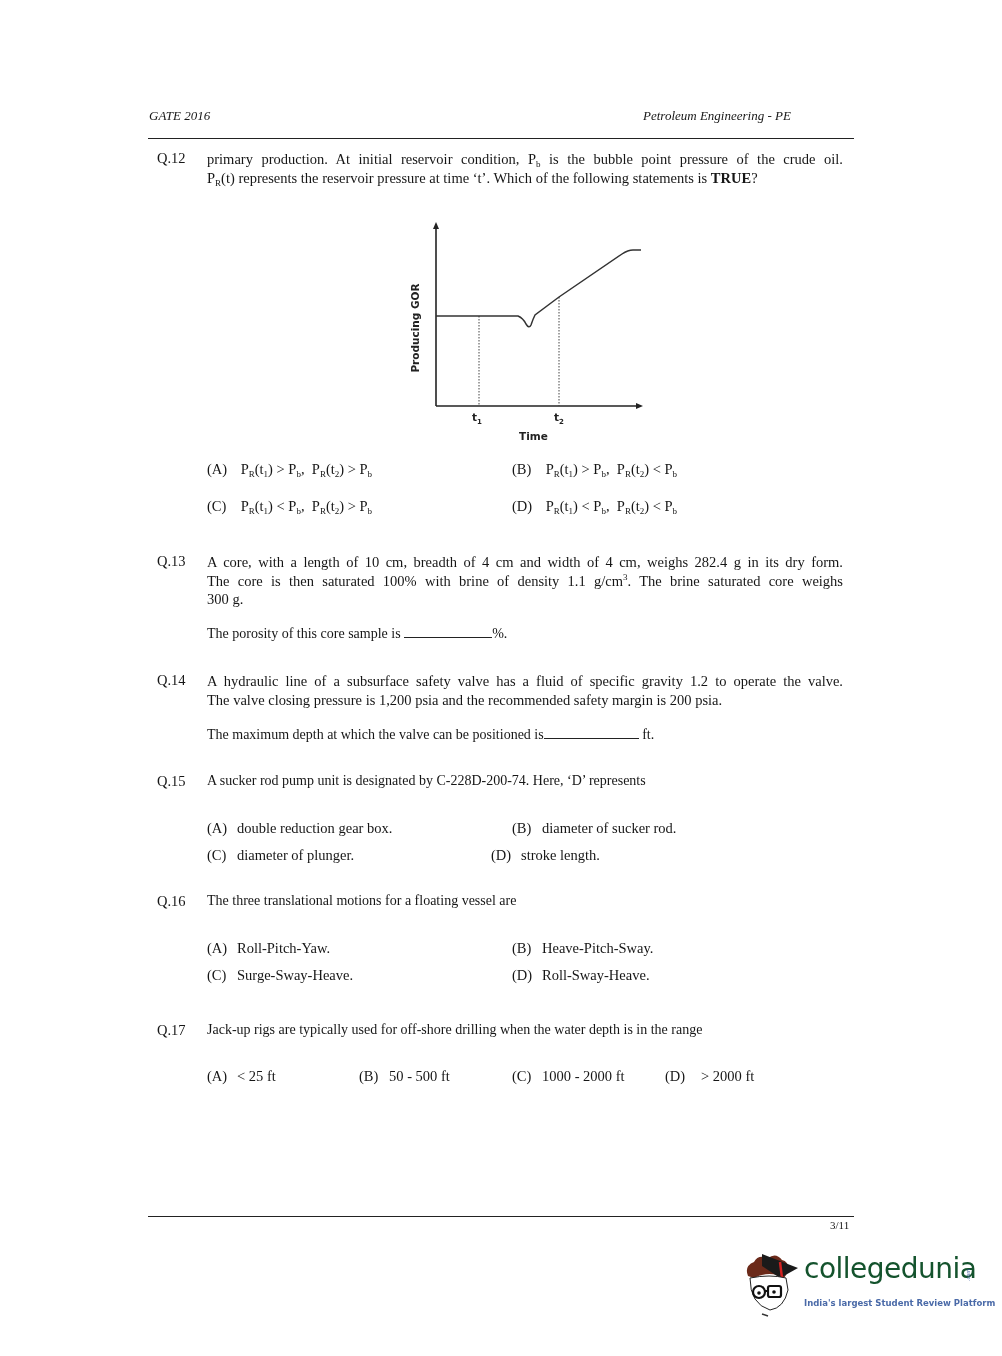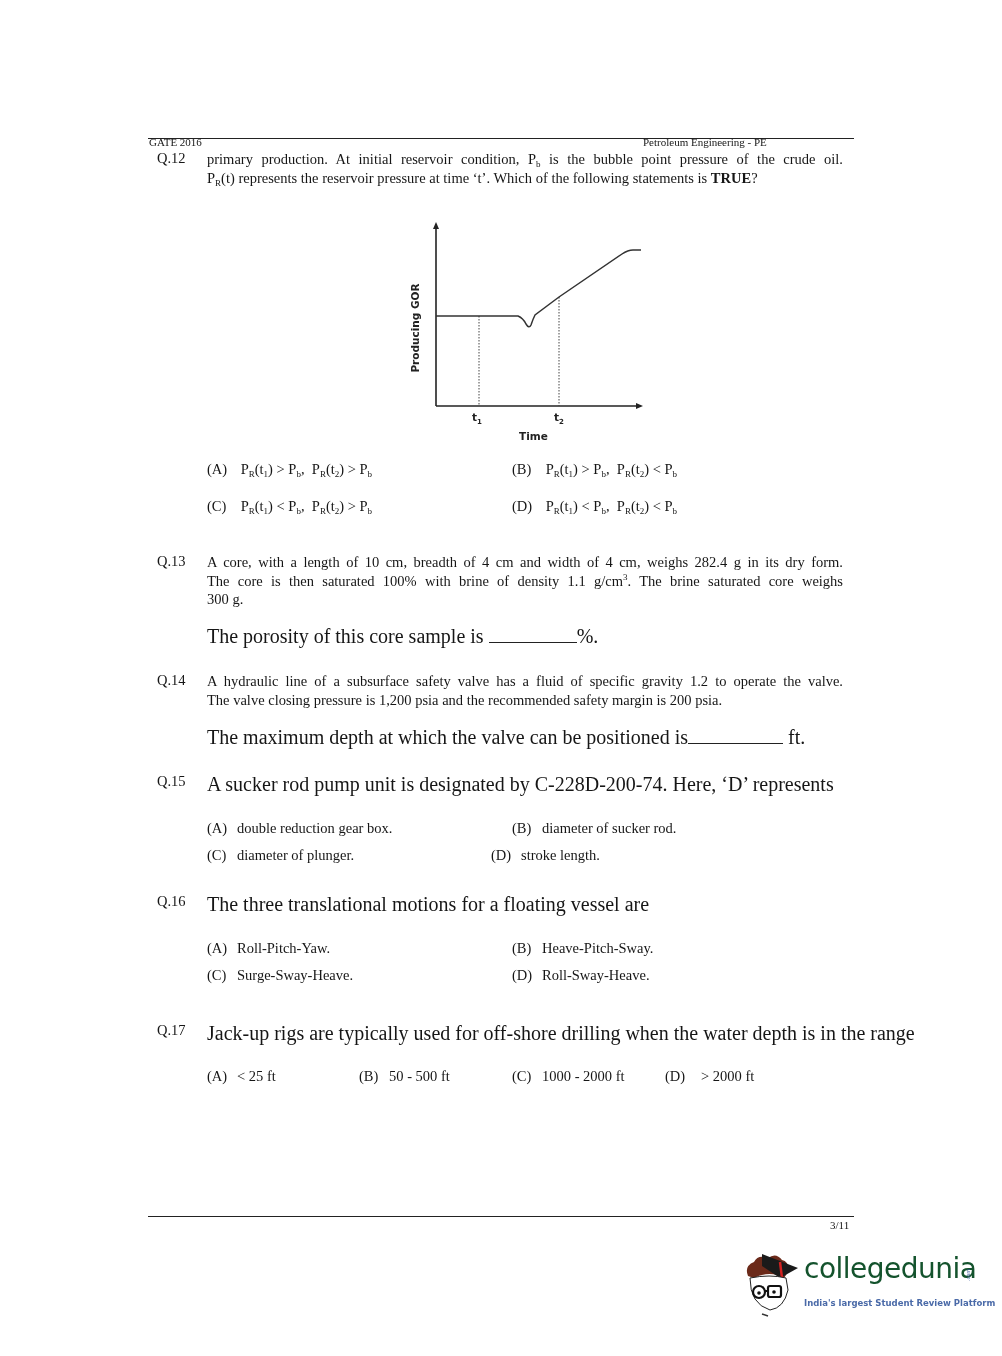--- a/index.html
+++ b/index.html
@@ -6,7 +6,7 @@
   body { width: 1002px; height: 1356px; position: relative; overflow: hidden;
          font-family: "Liberation Serif", "DejaVu Serif", serif; color: #161616; }
   .abs { position: absolute; }
-  .hdr { font-size: 11px; top: 136px; }
+  .hdr { font-size: 13px; top: 108px; font-style: italic; }
   .rule { position: absolute; height: 1px; background: #222; }
   .qnum { position: absolute; left: 157px; font-size: 14.5px; }
   .qtext { position: absolute; left: 207px; width: 636px; font-size: 14.5px; line-height: 18.5px;

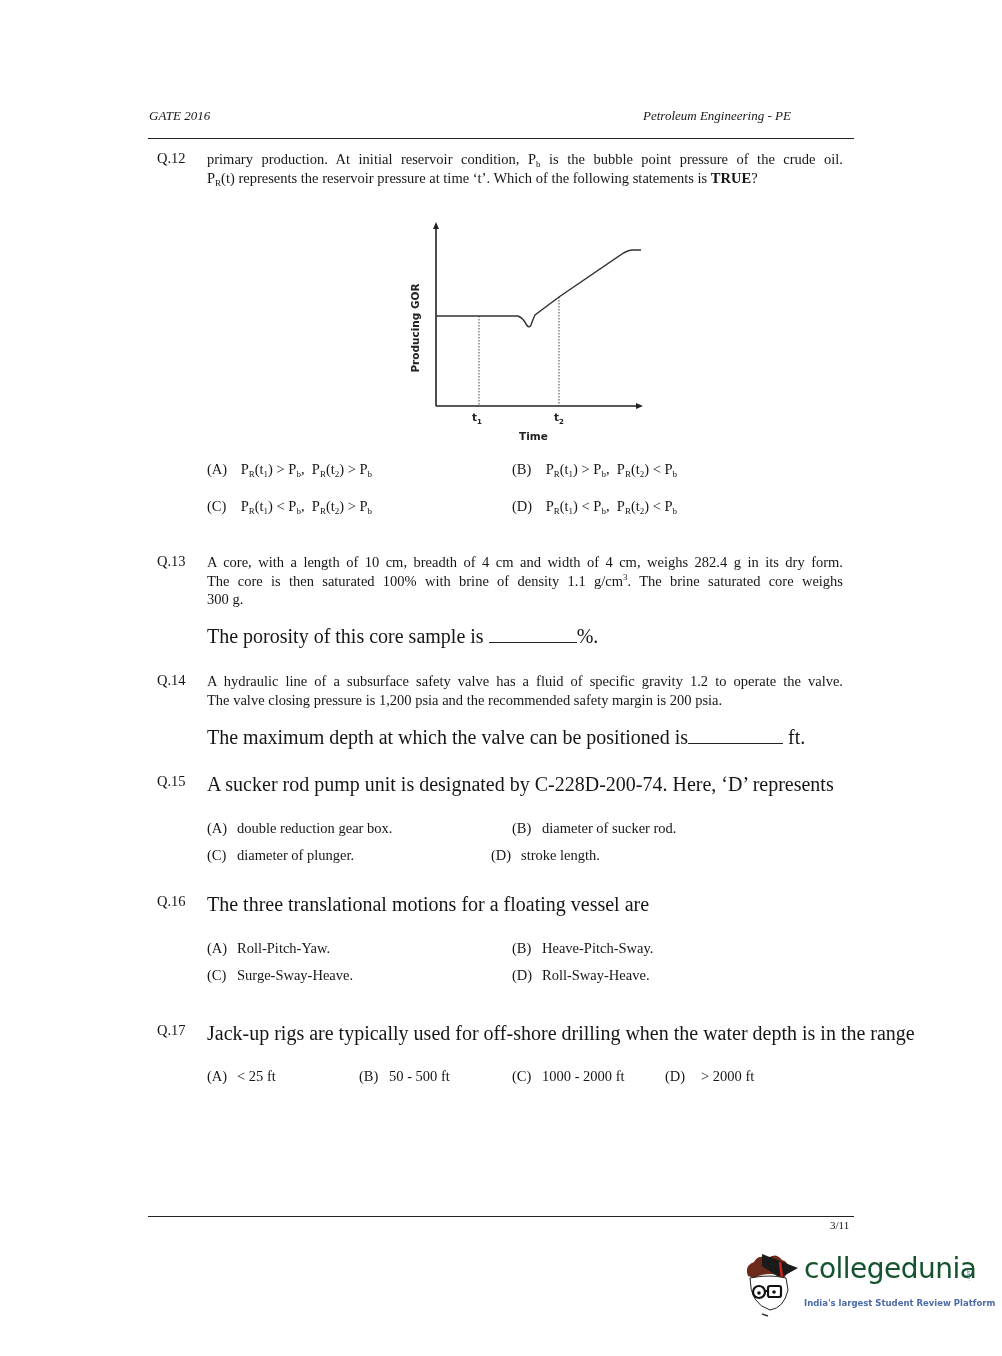--- a/index.html
+++ b/index.html
@@ -11,7 +11,7 @@
   .qnum { position: absolute; left: 157px; font-size: 14.5px; }
   .qtext { position: absolute; left: 207px; width: 636px; font-size: 14.5px; line-height: 18.5px;
            text-align: justify; }
-  .line { position: absolute; font-size: 20px; white-space: nowrap; }
+  .line { position: absolute; font-size: 14px; white-space: nowrap; }
   .opt { position: absolute; font-size: 14.5px; white-space: nowrap; }
   .opt .lbl { display: inline-block; width: 30px; }
   sub { font-size: 9px; vertical-align: -3px; line-height: 0; }

